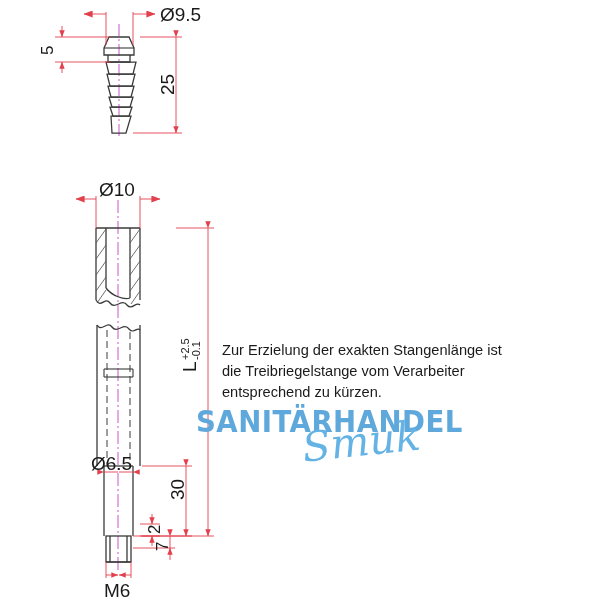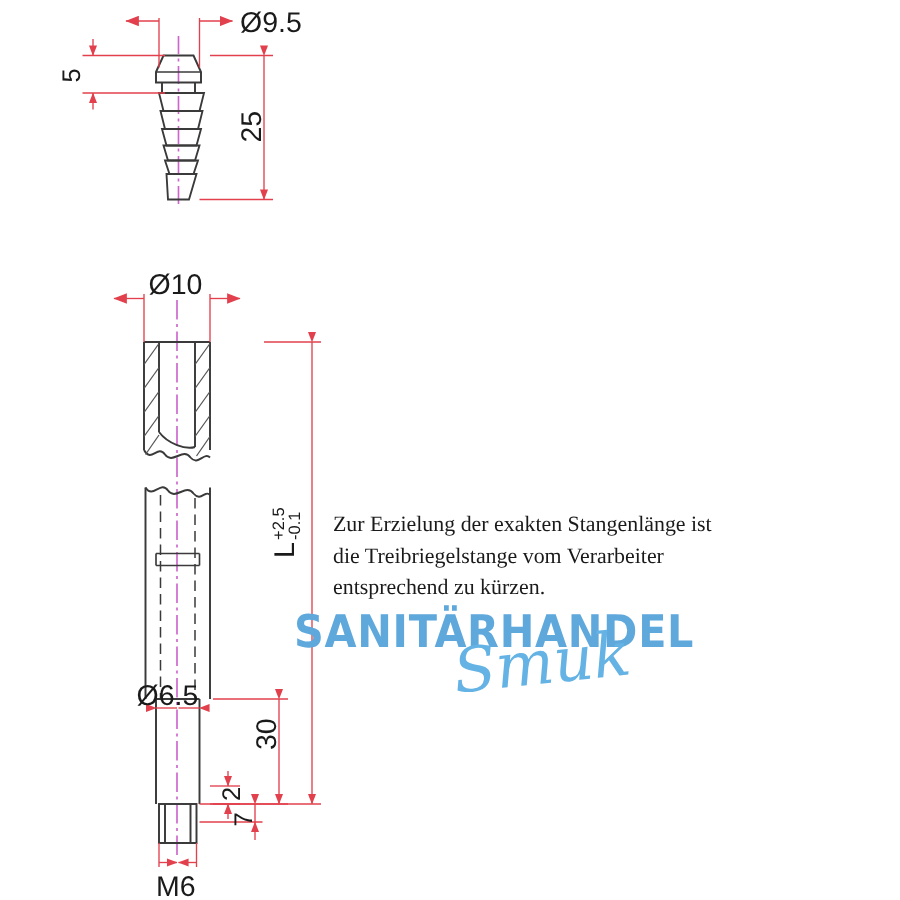--- a/index.html
+++ b/index.html
@@ -32,7 +32,7 @@
     left: 222px;
     top: 340px;
     width: 300px;
-    font-family: Liberation Serif, serif;
+    font-family: Liberation Sans, sans-serif;
     font-size: 14.6px;
     line-height: 1.45;
     color: #1a1a1a;

